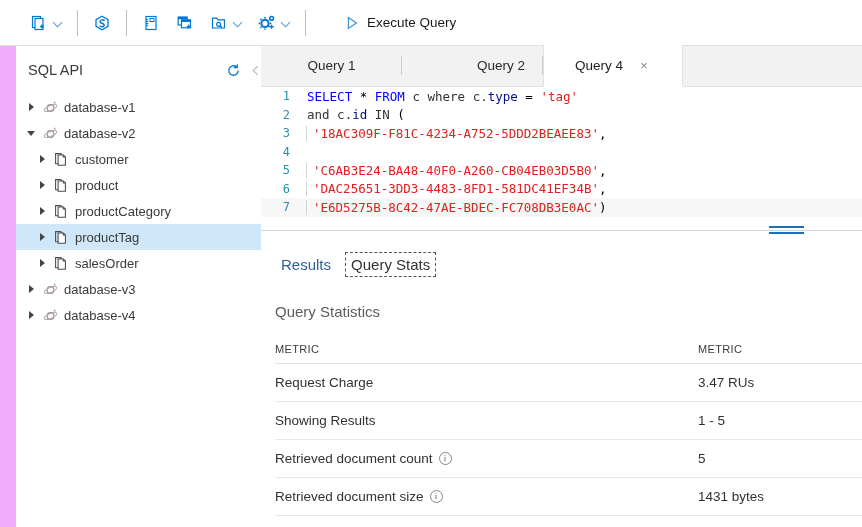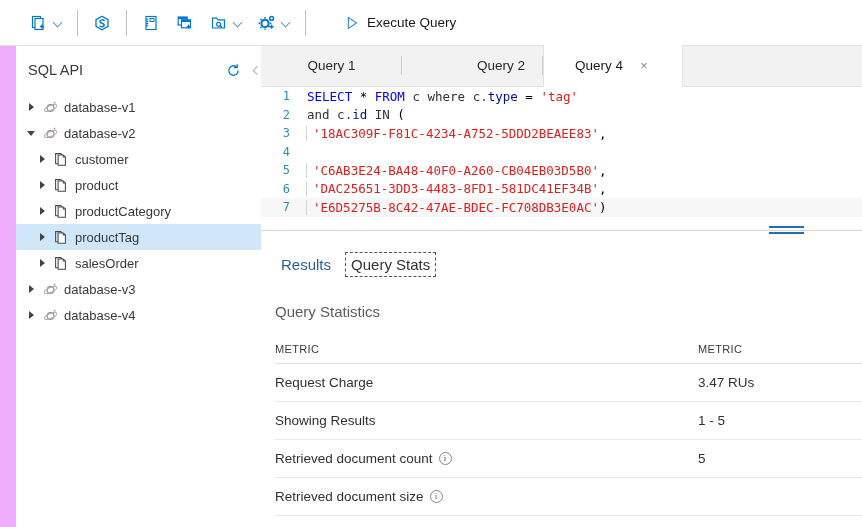--- a/index.html
+++ b/index.html
@@ -511,6 +511,7 @@
               <span>Retrieved document size</span>
               <span class="info-i">i</span>
             </div>
+          <div class="st-v">1431 bytes</div>
         </div>
 
         <div class="st-row">

